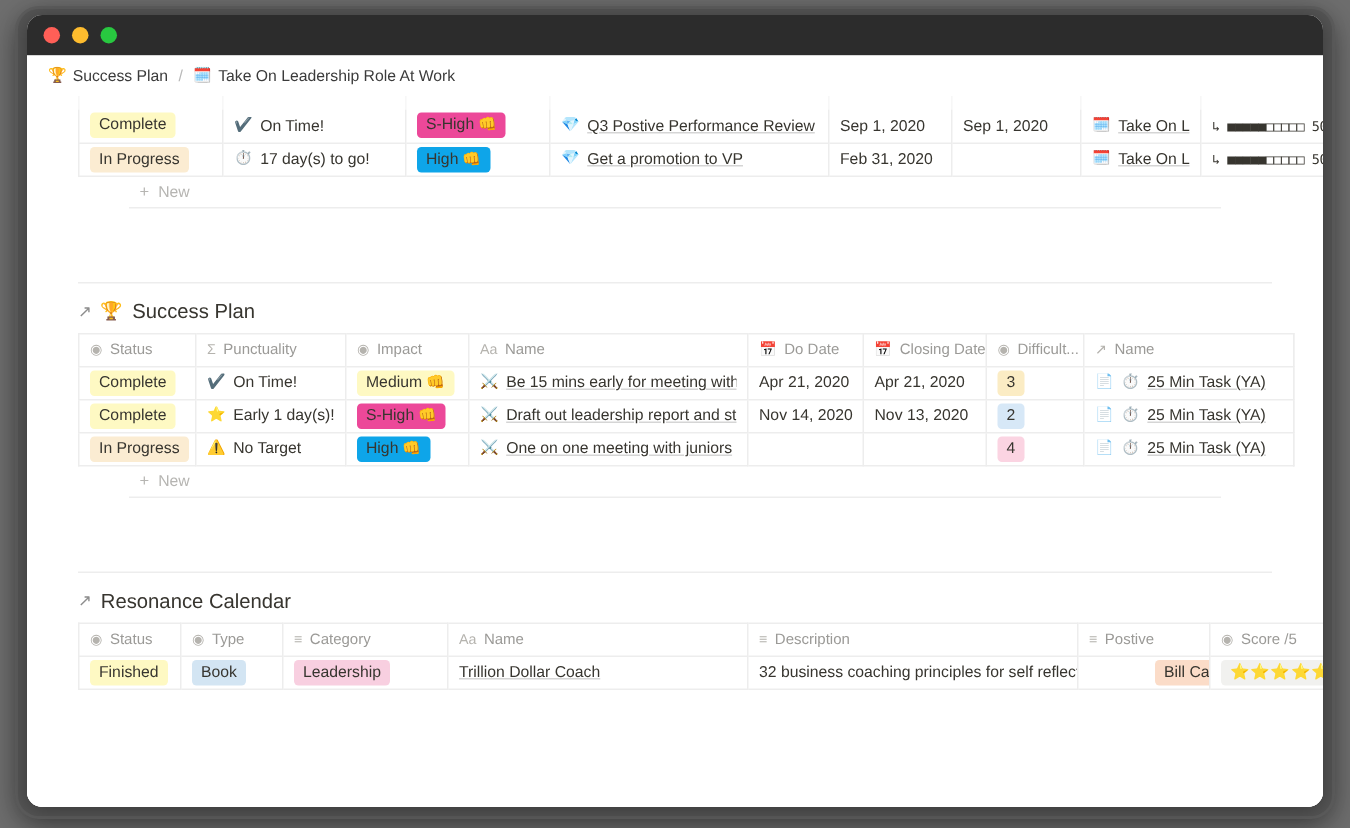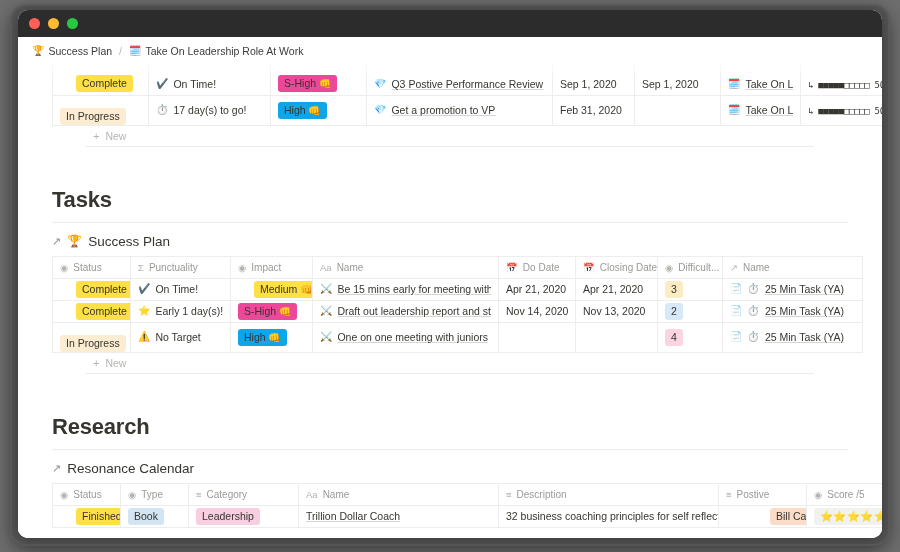--- a/index.html
+++ b/index.html
@@ -109,7 +109,7 @@
     line-height: 15px;
     color: #37352f;
   }
-  .pill-green  { background: #fde047; margin-left: 16px; }
+  .pill-green  { background: #fef9c3; }
   .pill-orange { background: #fbecd2; margin-top: 12px; }
   .pill-yellow { background: #ec4899; }
   .pill-pink   { background: #0ea5e9; }

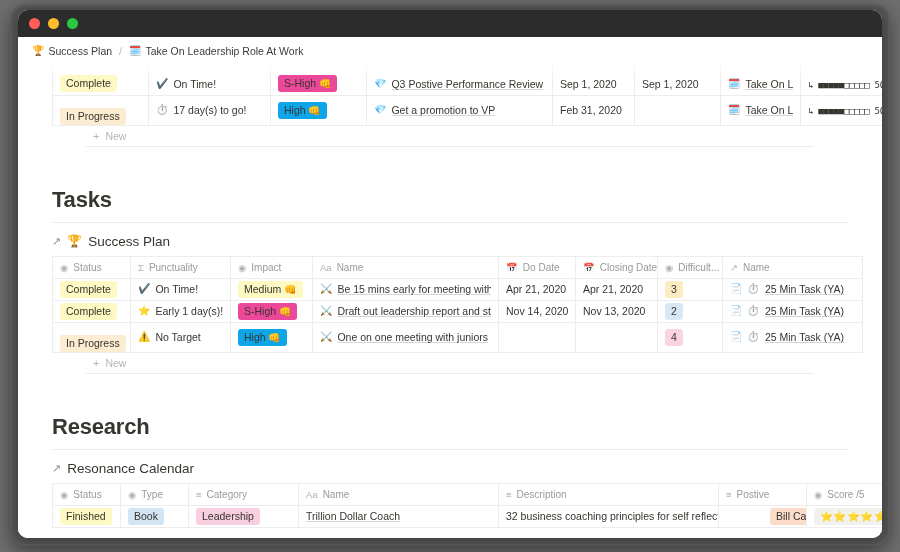--- a/index.html
+++ b/index.html
@@ -110,7 +110,7 @@
     color: #37352f;
   }
   .pill-green  { background: #fef9c3; }
-  .pill-orange { background: #fbecd2; margin-top: 12px; }
+  .pill-orange { background: #fbecd2; }
   .pill-yellow { background: #ec4899; }
   .pill-pink   { background: #0ea5e9; }
   .pill-blue   { background: #d3e5f3; }

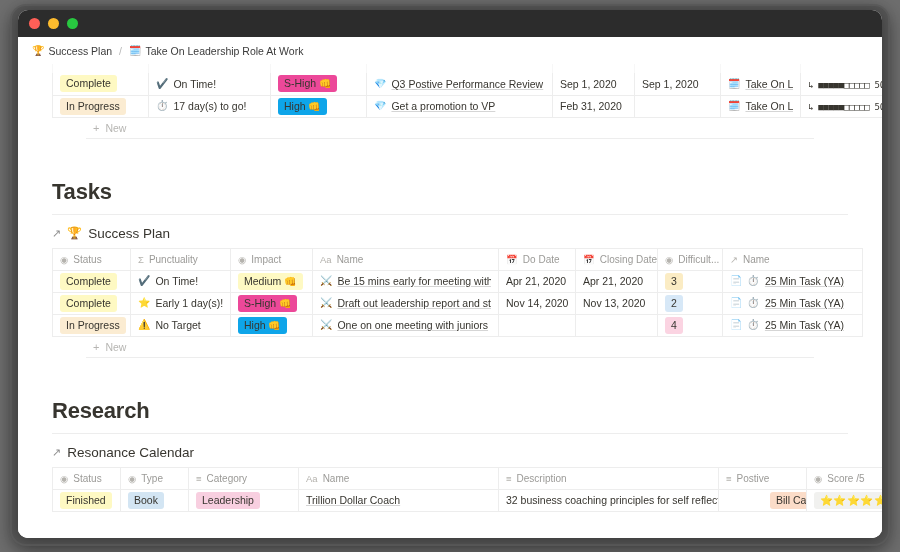--- a/index.html
+++ b/index.html
@@ -292,7 +292,6 @@
 
         <div class="spacer-lg"></div>
 
-        <h2 class="section-title">Tasks</h2>
         <div class="divider"></div>
 
         <div class="linked-db">

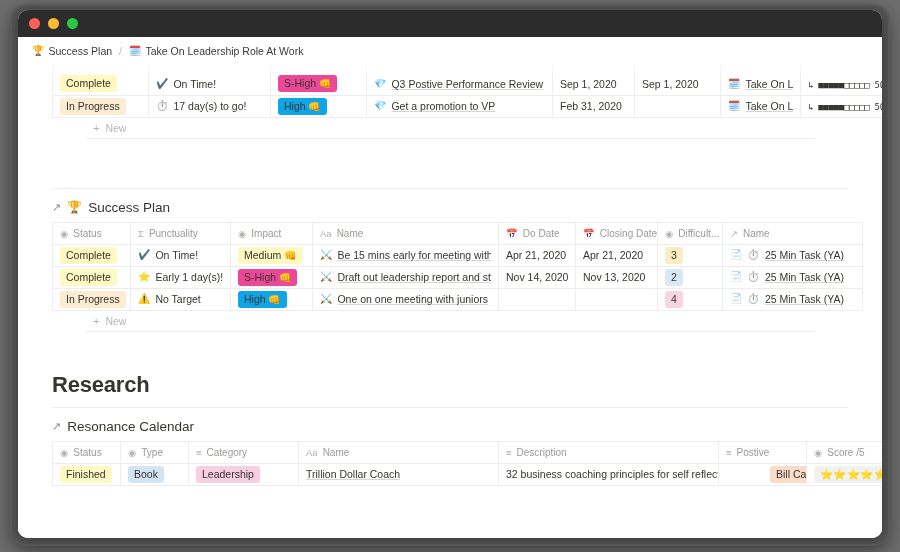--- a/index.html
+++ b/index.html
@@ -460,7 +460,6 @@
 
         <div class="spacer-lg"></div>
 
-        <h2 class="section-title">Research</h2>
         <div class="divider"></div>
 
         <div class="linked-db">

